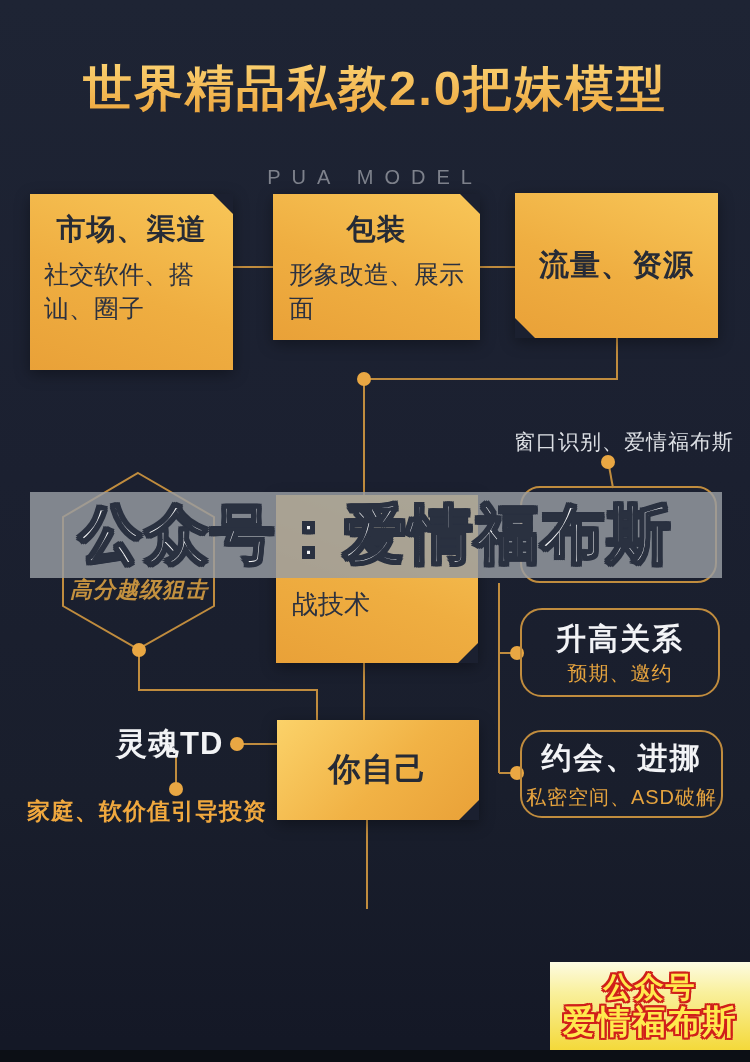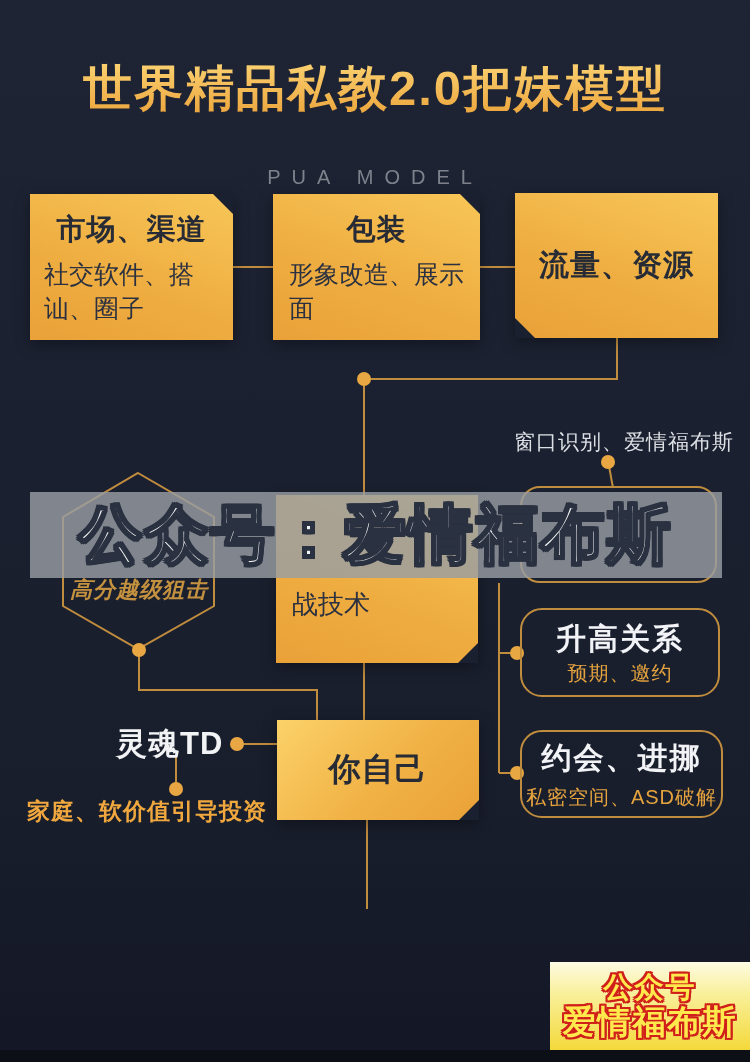--- a/index.html
+++ b/index.html
@@ -107,7 +107,7 @@
     </g>
   </svg>
 
-  <div class="abs gbox" style="left:30px;top:194px;width:203px;height:146px;">
+  <div class="abs gbox" style="left:30px;top:194px;width:203px;height:176px;">
     <div class="notch notch-tr"></div>
     <div class="btitle" style="margin-top:16px;font-size:29px;">市场、渠道</div>
     <div class="bdesc" style="margin:8px 12px 0 14px;font-size:25px;">社交软件、搭讪、圈子</div>

